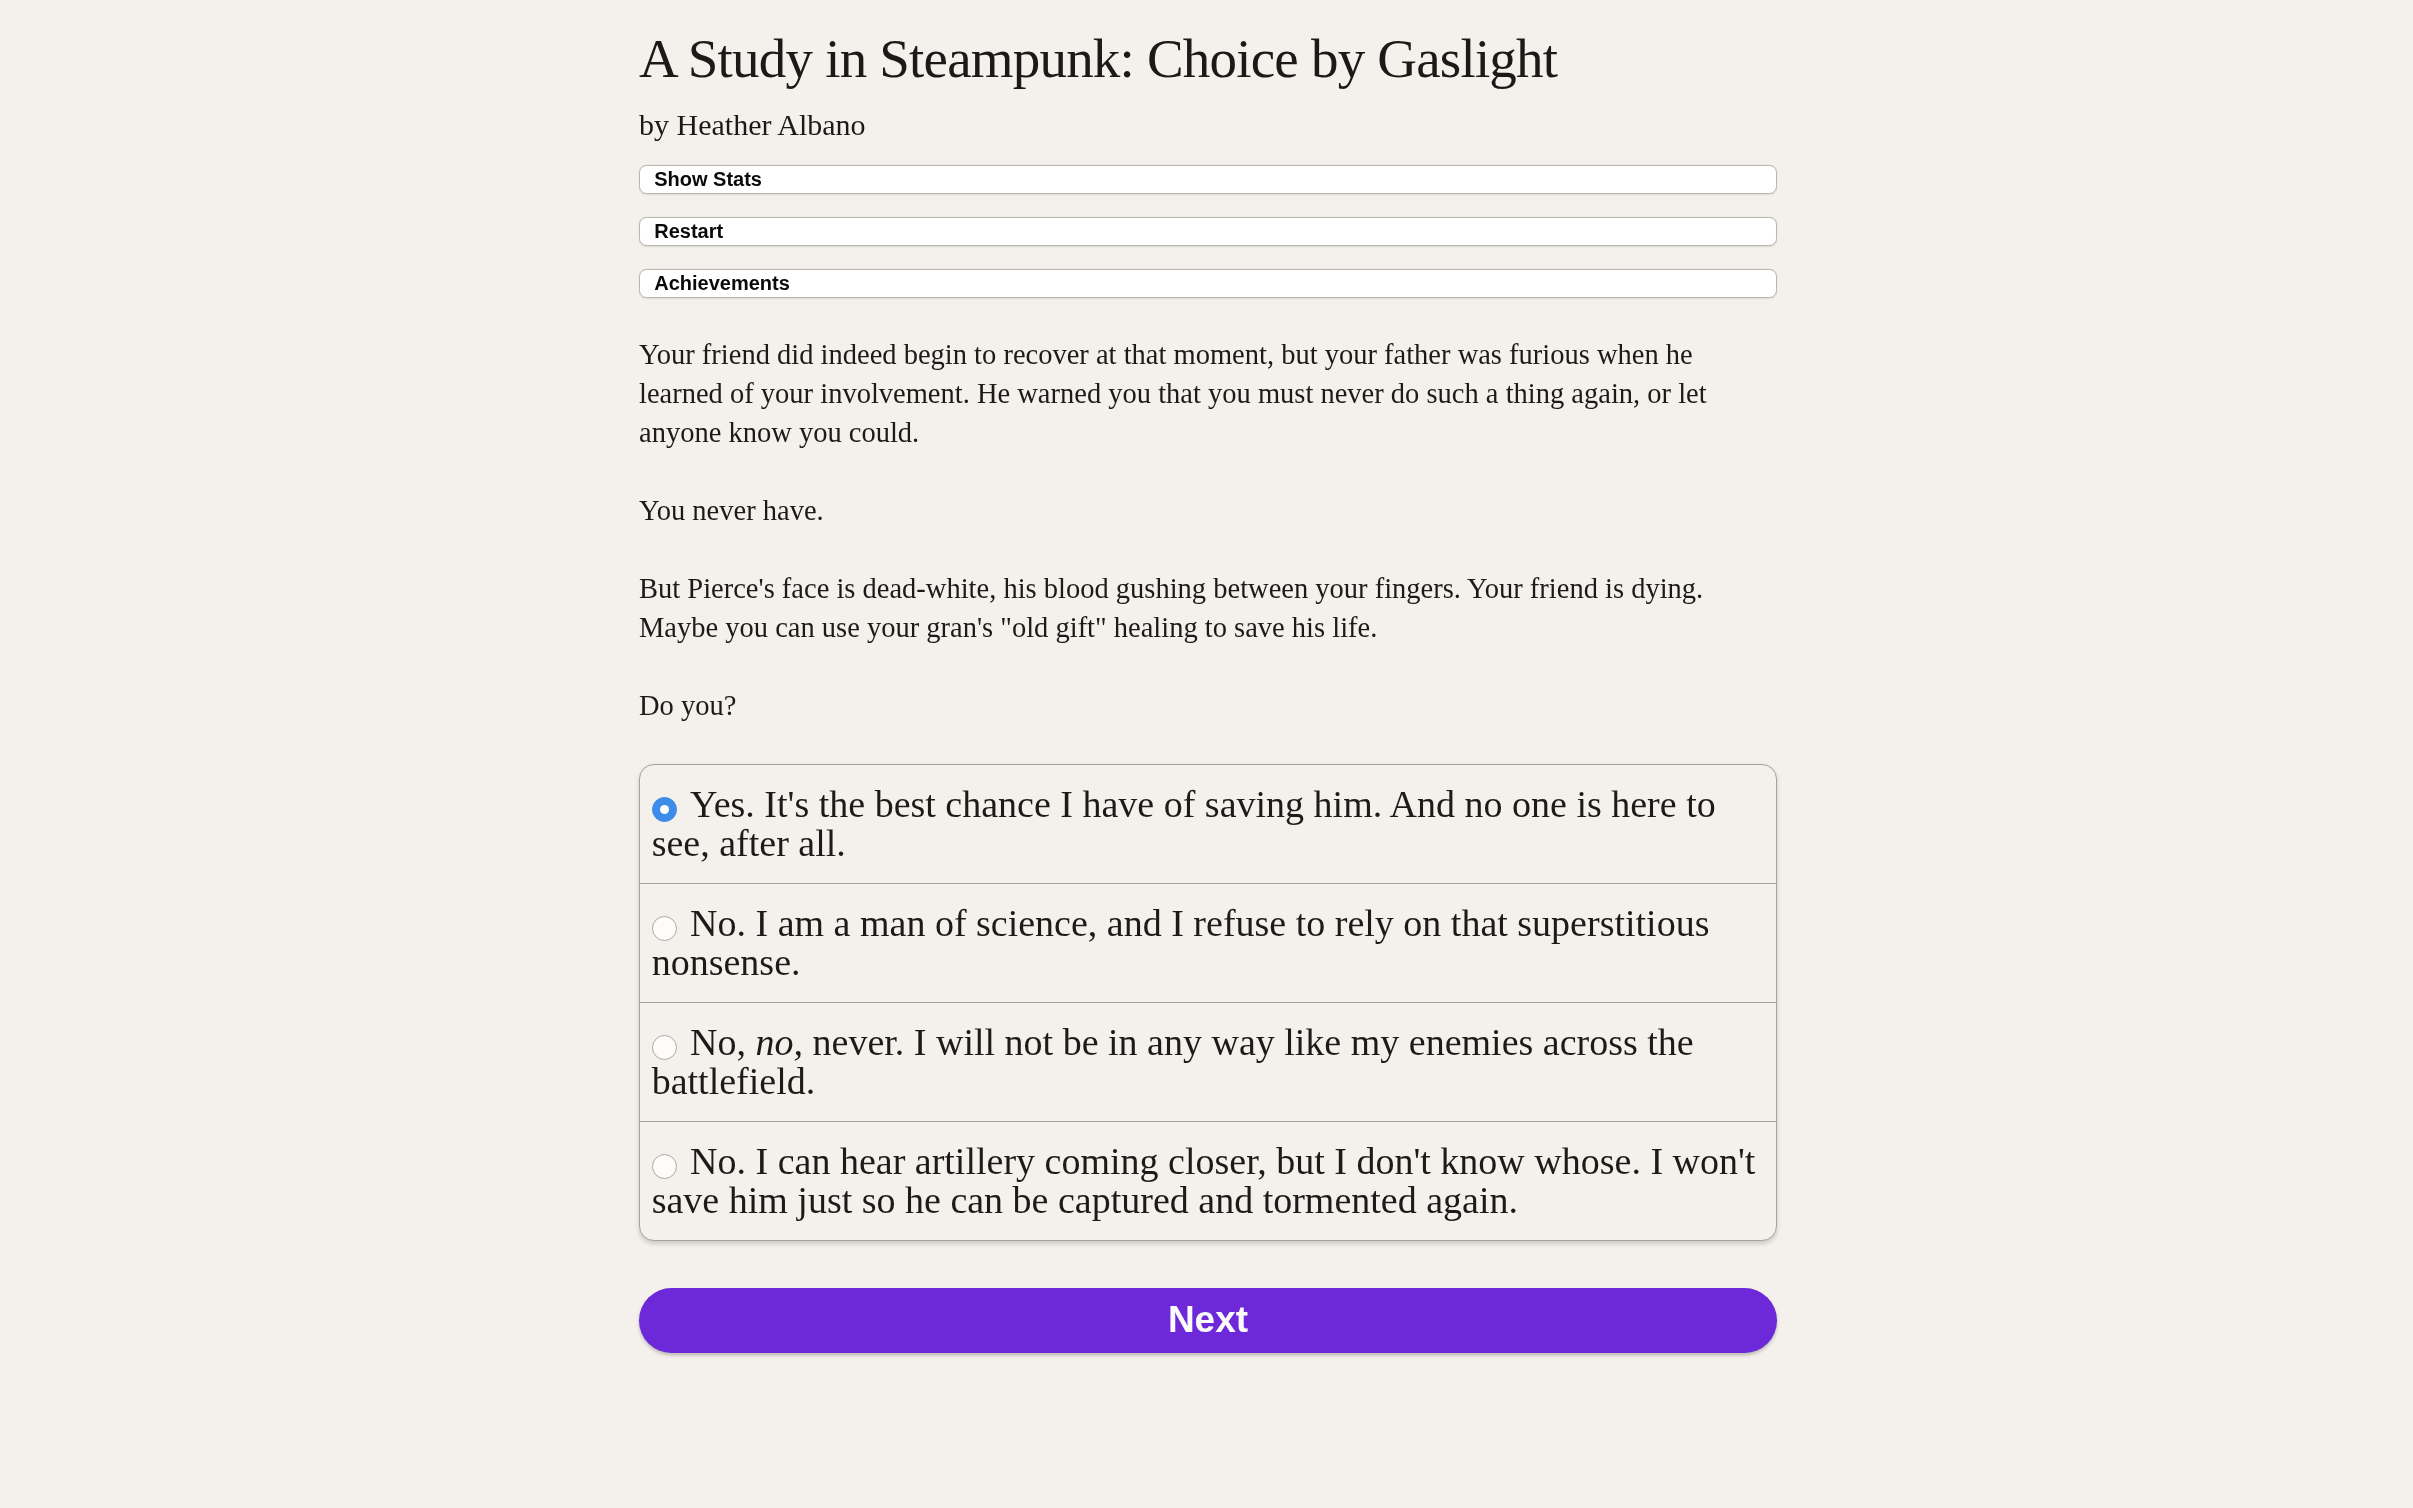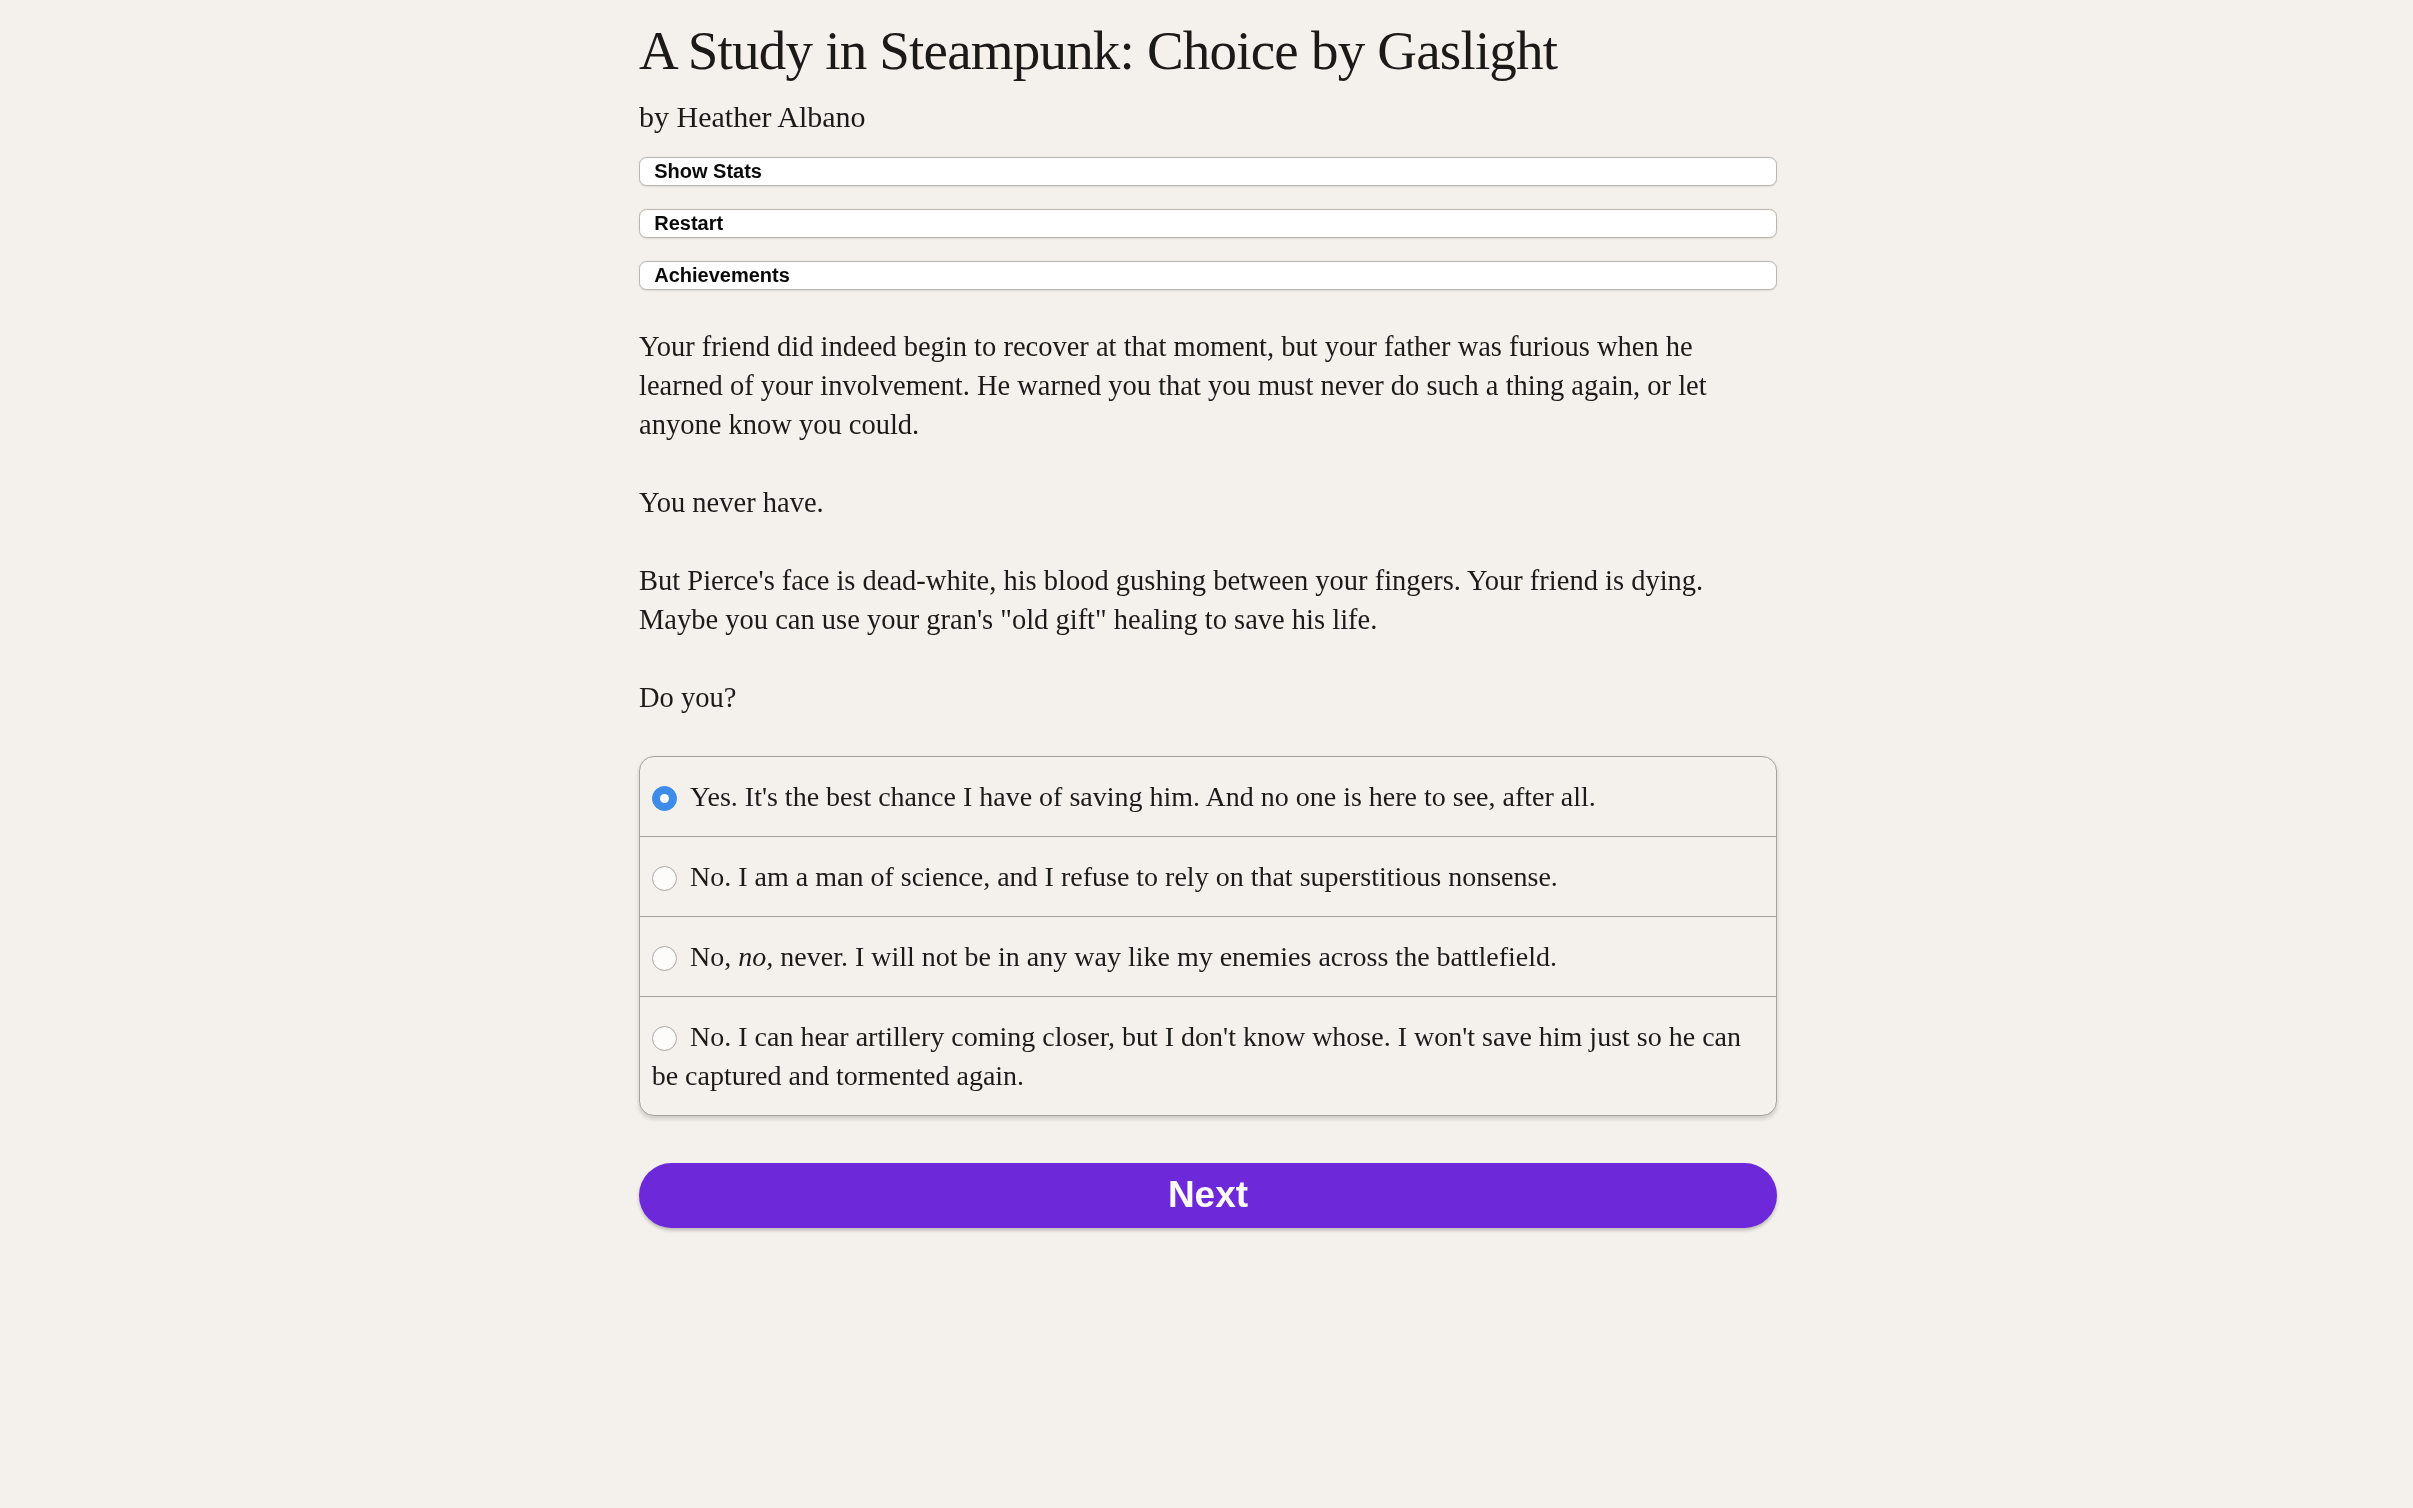--- a/index.html
+++ b/index.html
@@ -16,7 +16,7 @@
   .content {
     position: absolute;
     left: 639px;
-    top: 0;
+    top: 8px;
     width: 1138px;
   }
   .page-title {

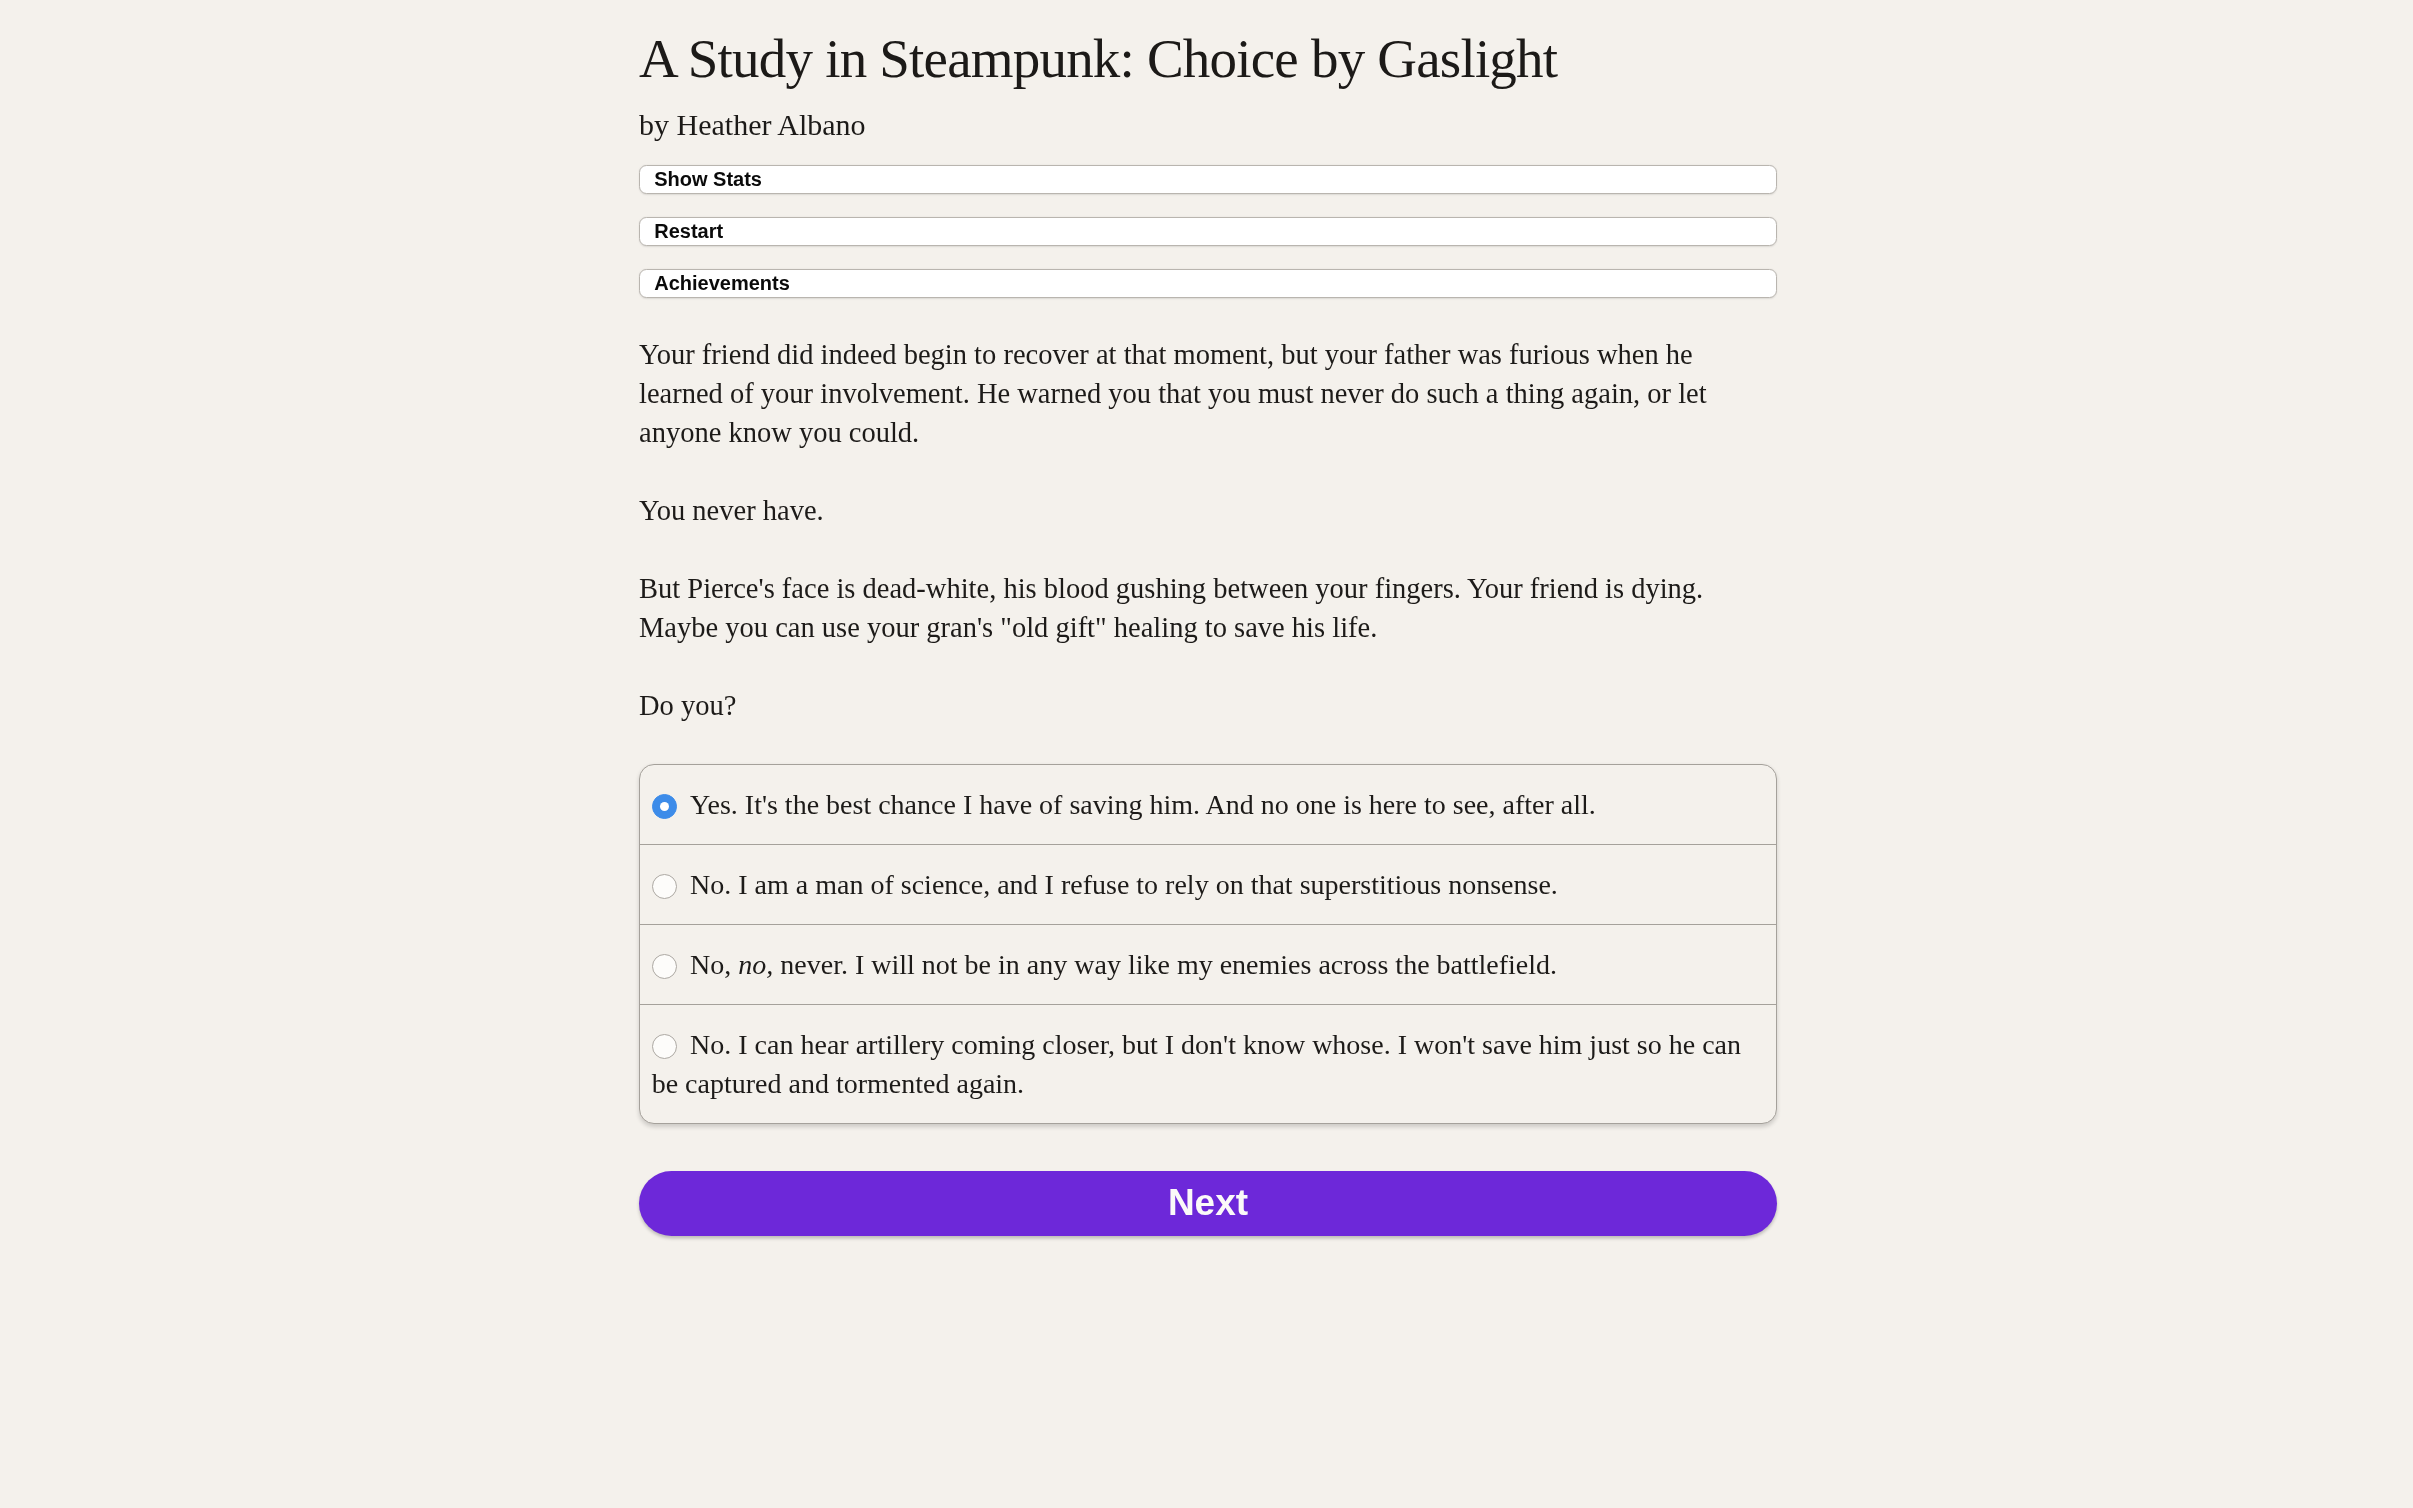--- a/index.html
+++ b/index.html
@@ -73,7 +73,7 @@
   .option {
     padding: 20px 17px 20px 11.7px;
     border-bottom: 1.7px solid #A5A19B;
-    font-size: 28px;
+    font-size: 38px;
     line-height: 39px;
     cursor: pointer;
   }

